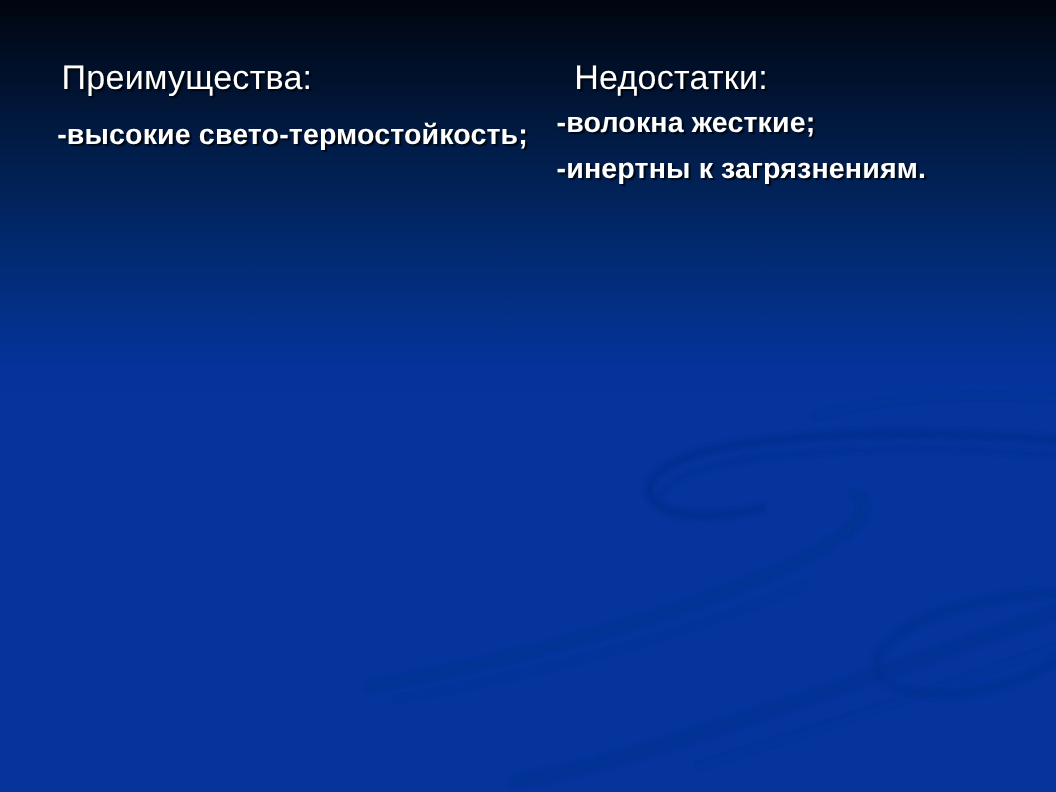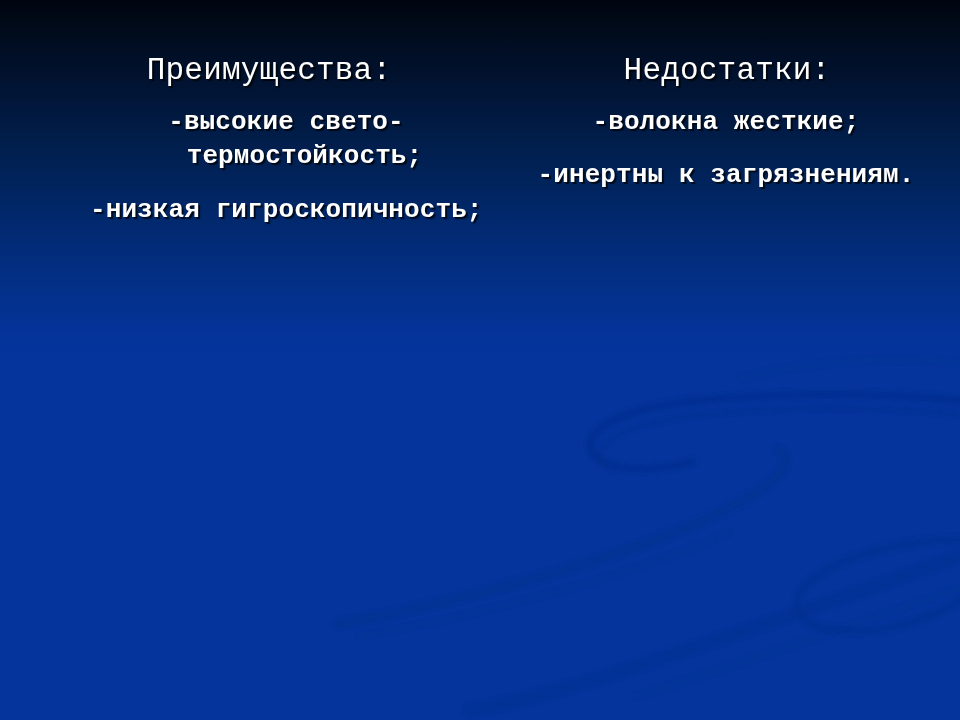--- a/index.html
+++ b/index.html
@@ -13,7 +13,7 @@
     width: 960px;
     height: 720px;
     overflow: hidden;
-    font-family: Liberation Mono, monospace;
+    font-family: Liberation Sans, sans-serif;
     
     background:
       linear-gradient(to bottom,
@@ -27,7 +27,6 @@
         #04339a 335px,
         #04349c 360px,
         #04349c 720px);
-    text-align: center;
   }
 
   

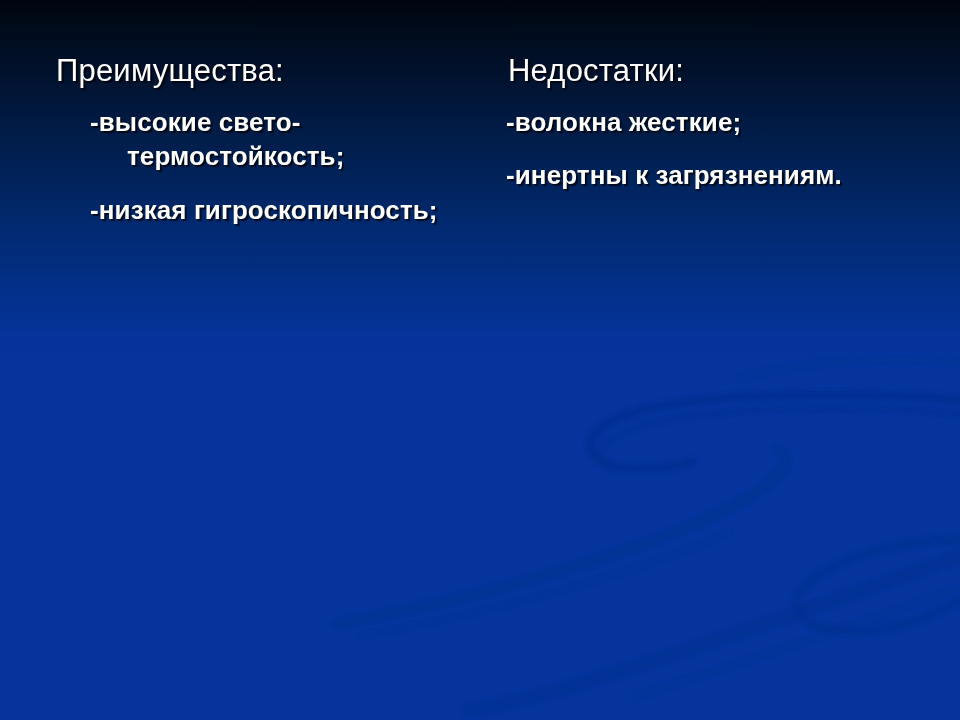--- a/index.html
+++ b/index.html
@@ -57,7 +57,7 @@
     text-shadow: 2px 2px 1px rgba(0,0,0,0.72);
   }
   #col-left  .heading { margin: 0 0 0 4px; padding-top: 55px; }
-  #col-right .heading { margin: 0 0 0 2px; padding-top: 55px; }
+  #col-right .heading { margin: 0 0 0 16px; padding-top: 55px; }
 
   .bullet {
     font-size: 26px;

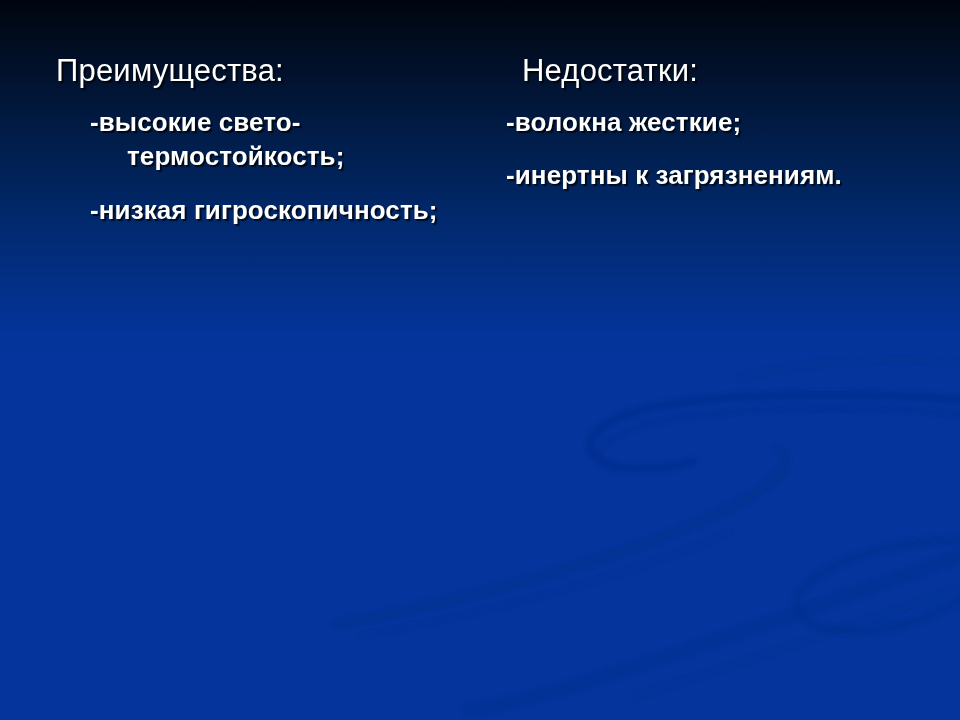--- a/index.html
+++ b/index.html
@@ -73,7 +73,7 @@
     margin-left: -37px;
   }
 
-  #col-left  .bullet { margin-top: 19px; margin-left: 38px; }
+  #col-left  .bullet { margin-top: 19px; }
   #col-right .bullet { margin-top: 19px; }
 
   #col-left  .bullet:first-of-type { margin-top: 21px; }

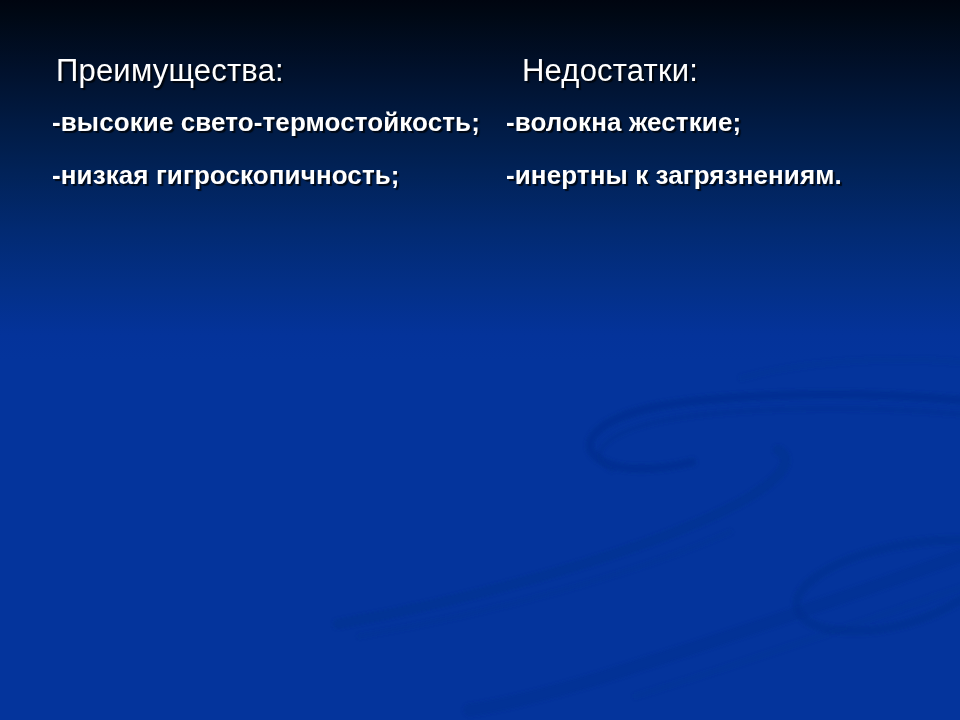--- a/index.html
+++ b/index.html
@@ -74,7 +74,7 @@
   }
 
   #col-left  .bullet { margin-top: 19px; }
-  #col-right .bullet { margin-top: 19px; }
+  #col-right .bullet { margin-top: 8px; }
 
   #col-left  .bullet:first-of-type { margin-top: 21px; }
   #col-right .bullet:first-of-type { margin-top: 21px; }

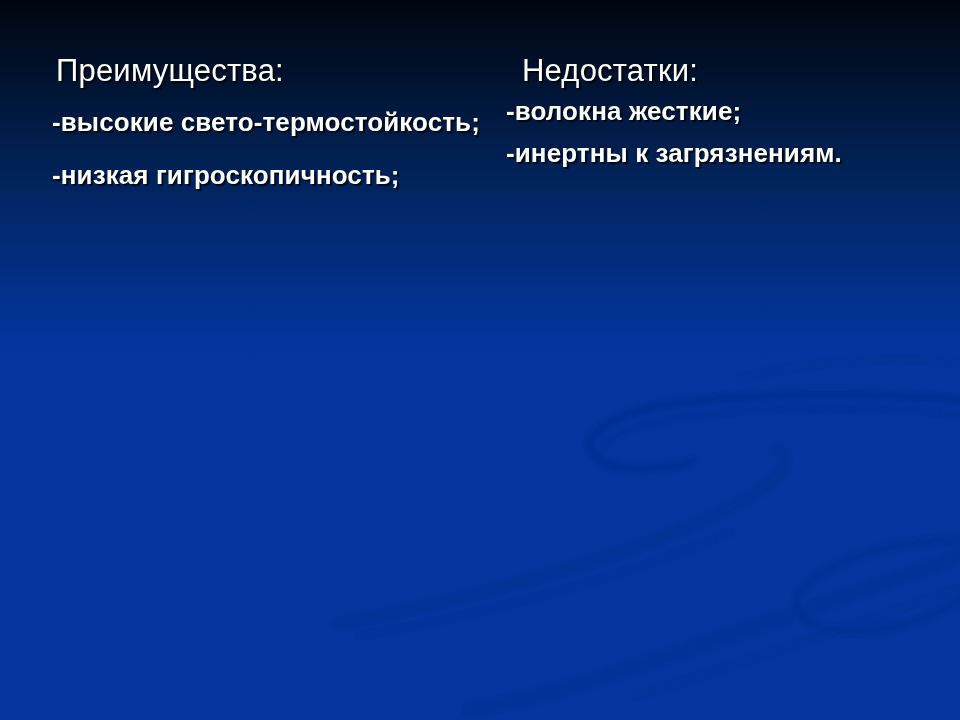--- a/index.html
+++ b/index.html
@@ -119,7 +119,6 @@
 
     <div class="bullet"><span class="lead">-высокие&nbsp;</span>свето-термостойкость;</div>
 
-    <div class="bullet"><span class="lead">-низкая&nbsp;</span>гигроскопичность;</div>
 
   </div>
 

